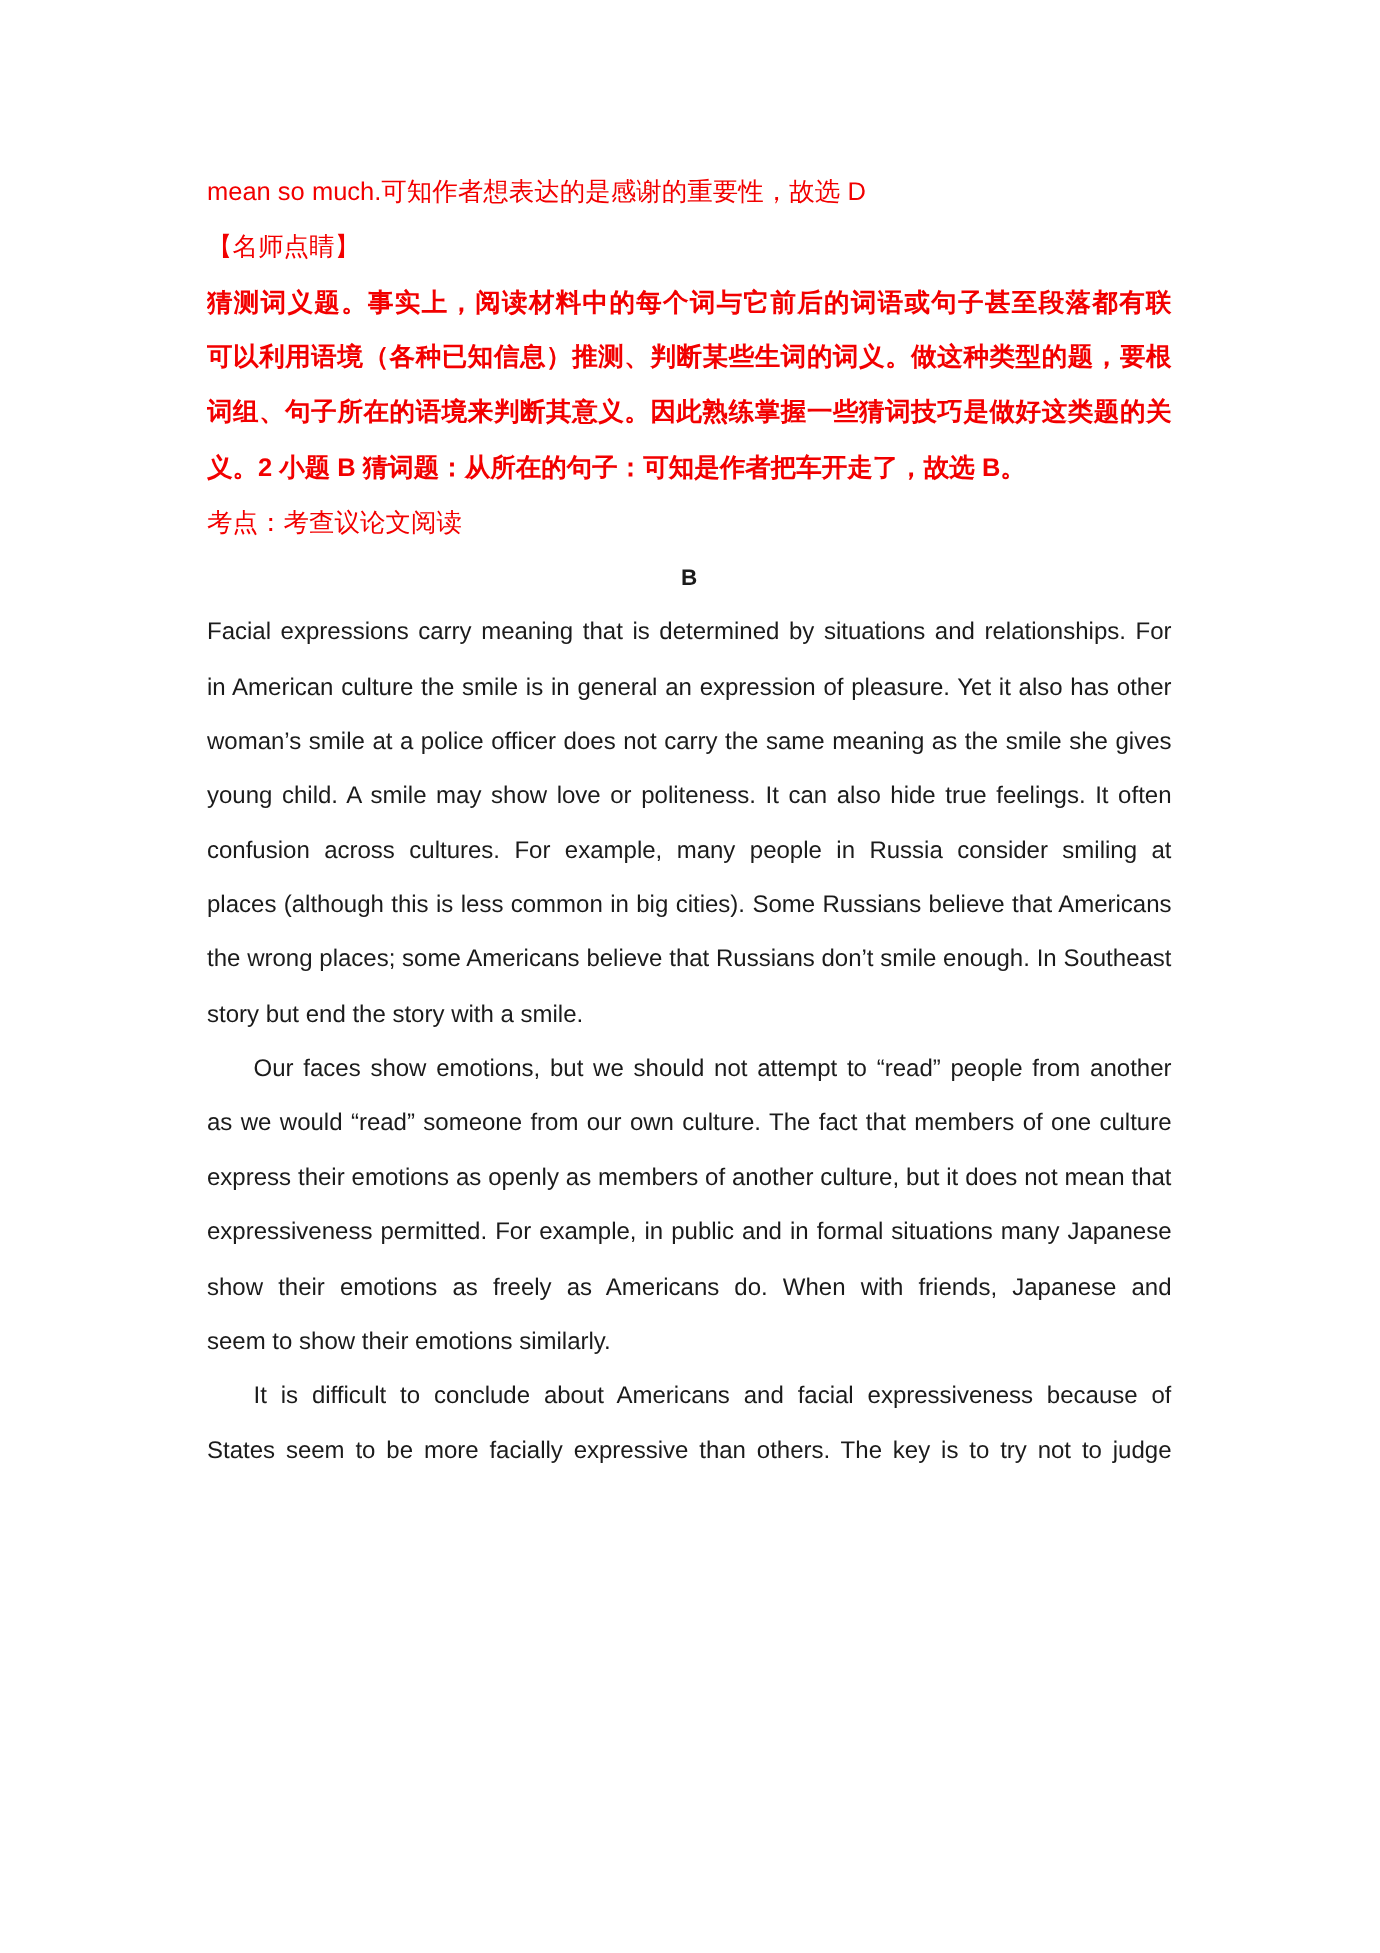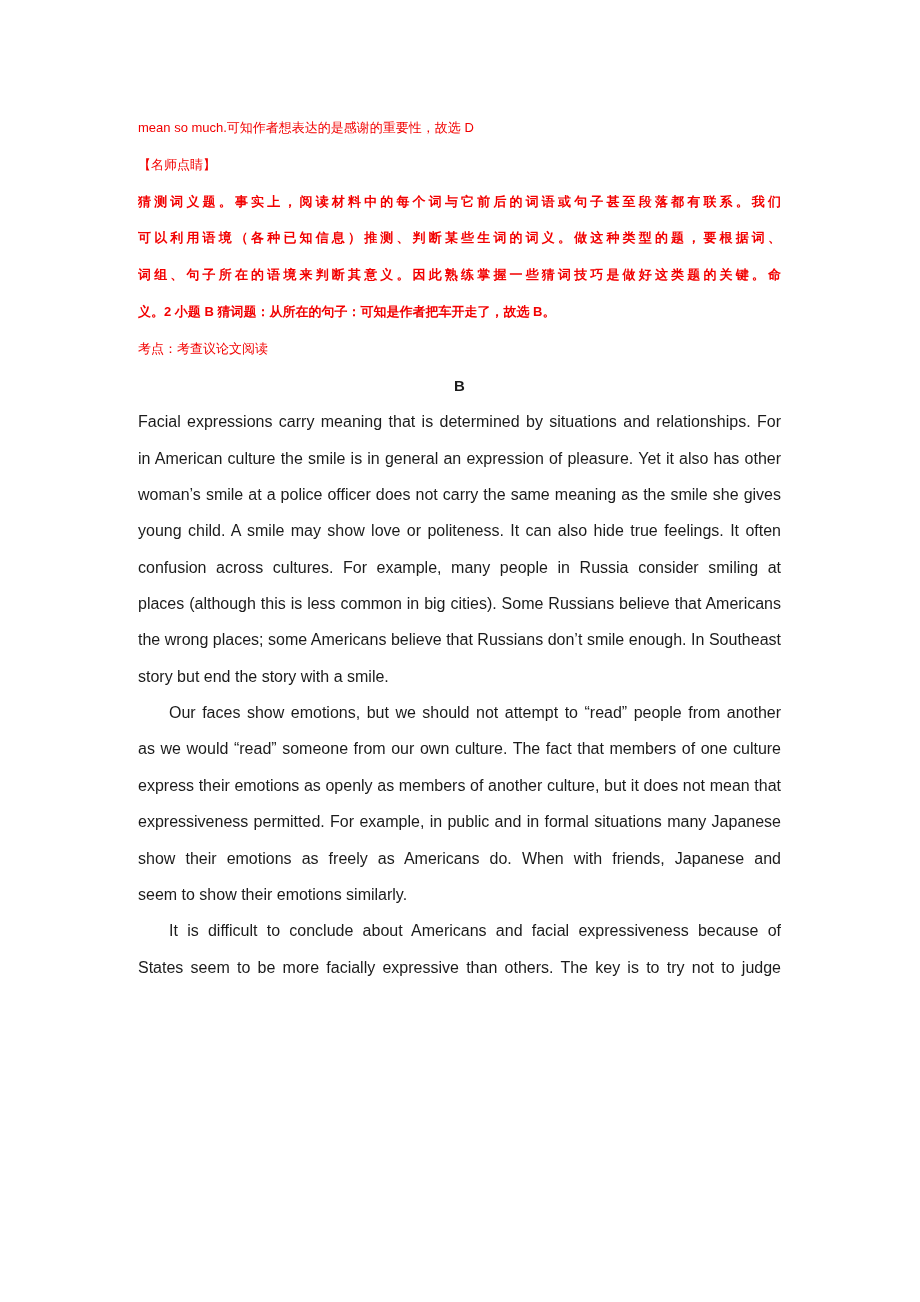--- a/index.html
+++ b/index.html
@@ -27,7 +27,7 @@
   
   .cn{
     color:var(--red);
-    font-size:13px;
+    font-size:17px;
     text-align:left;
   }
   .cn.just{

